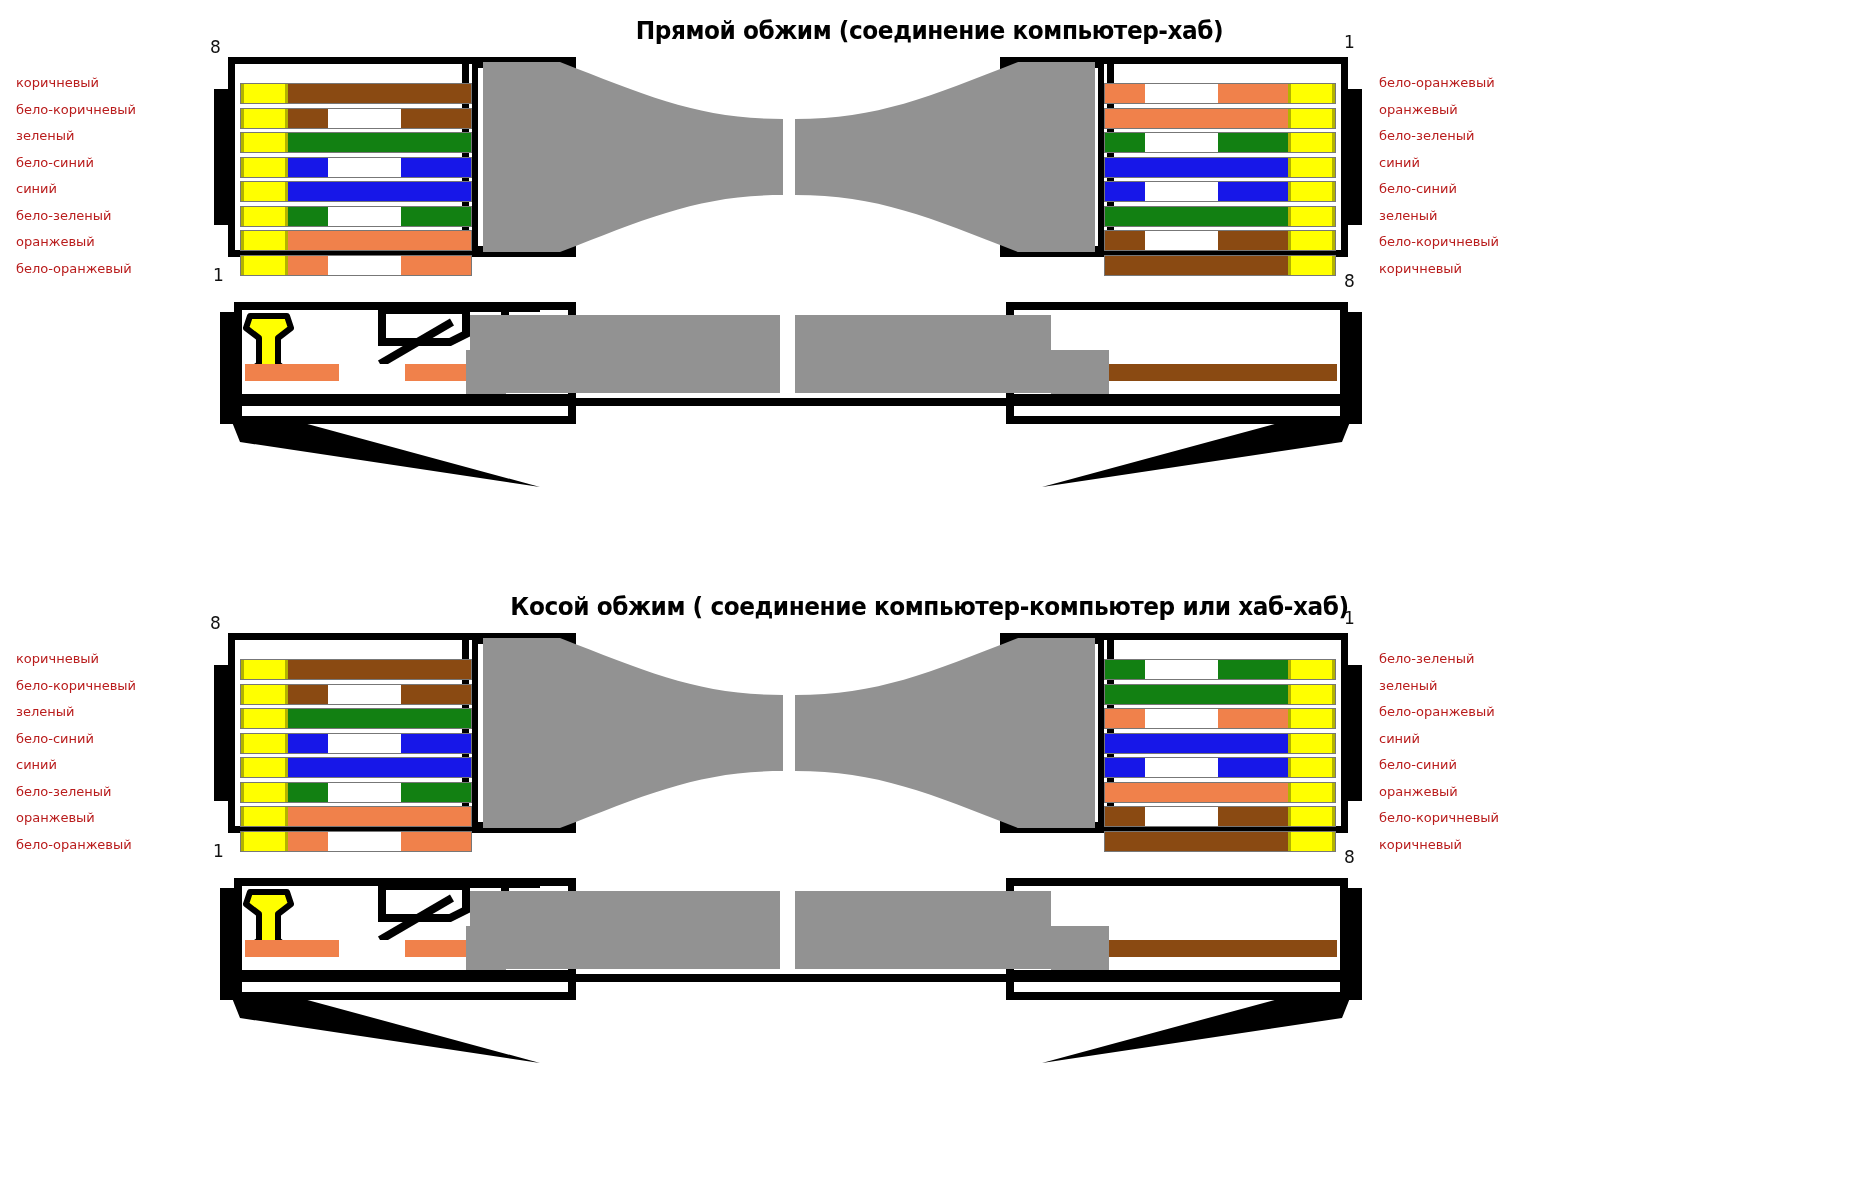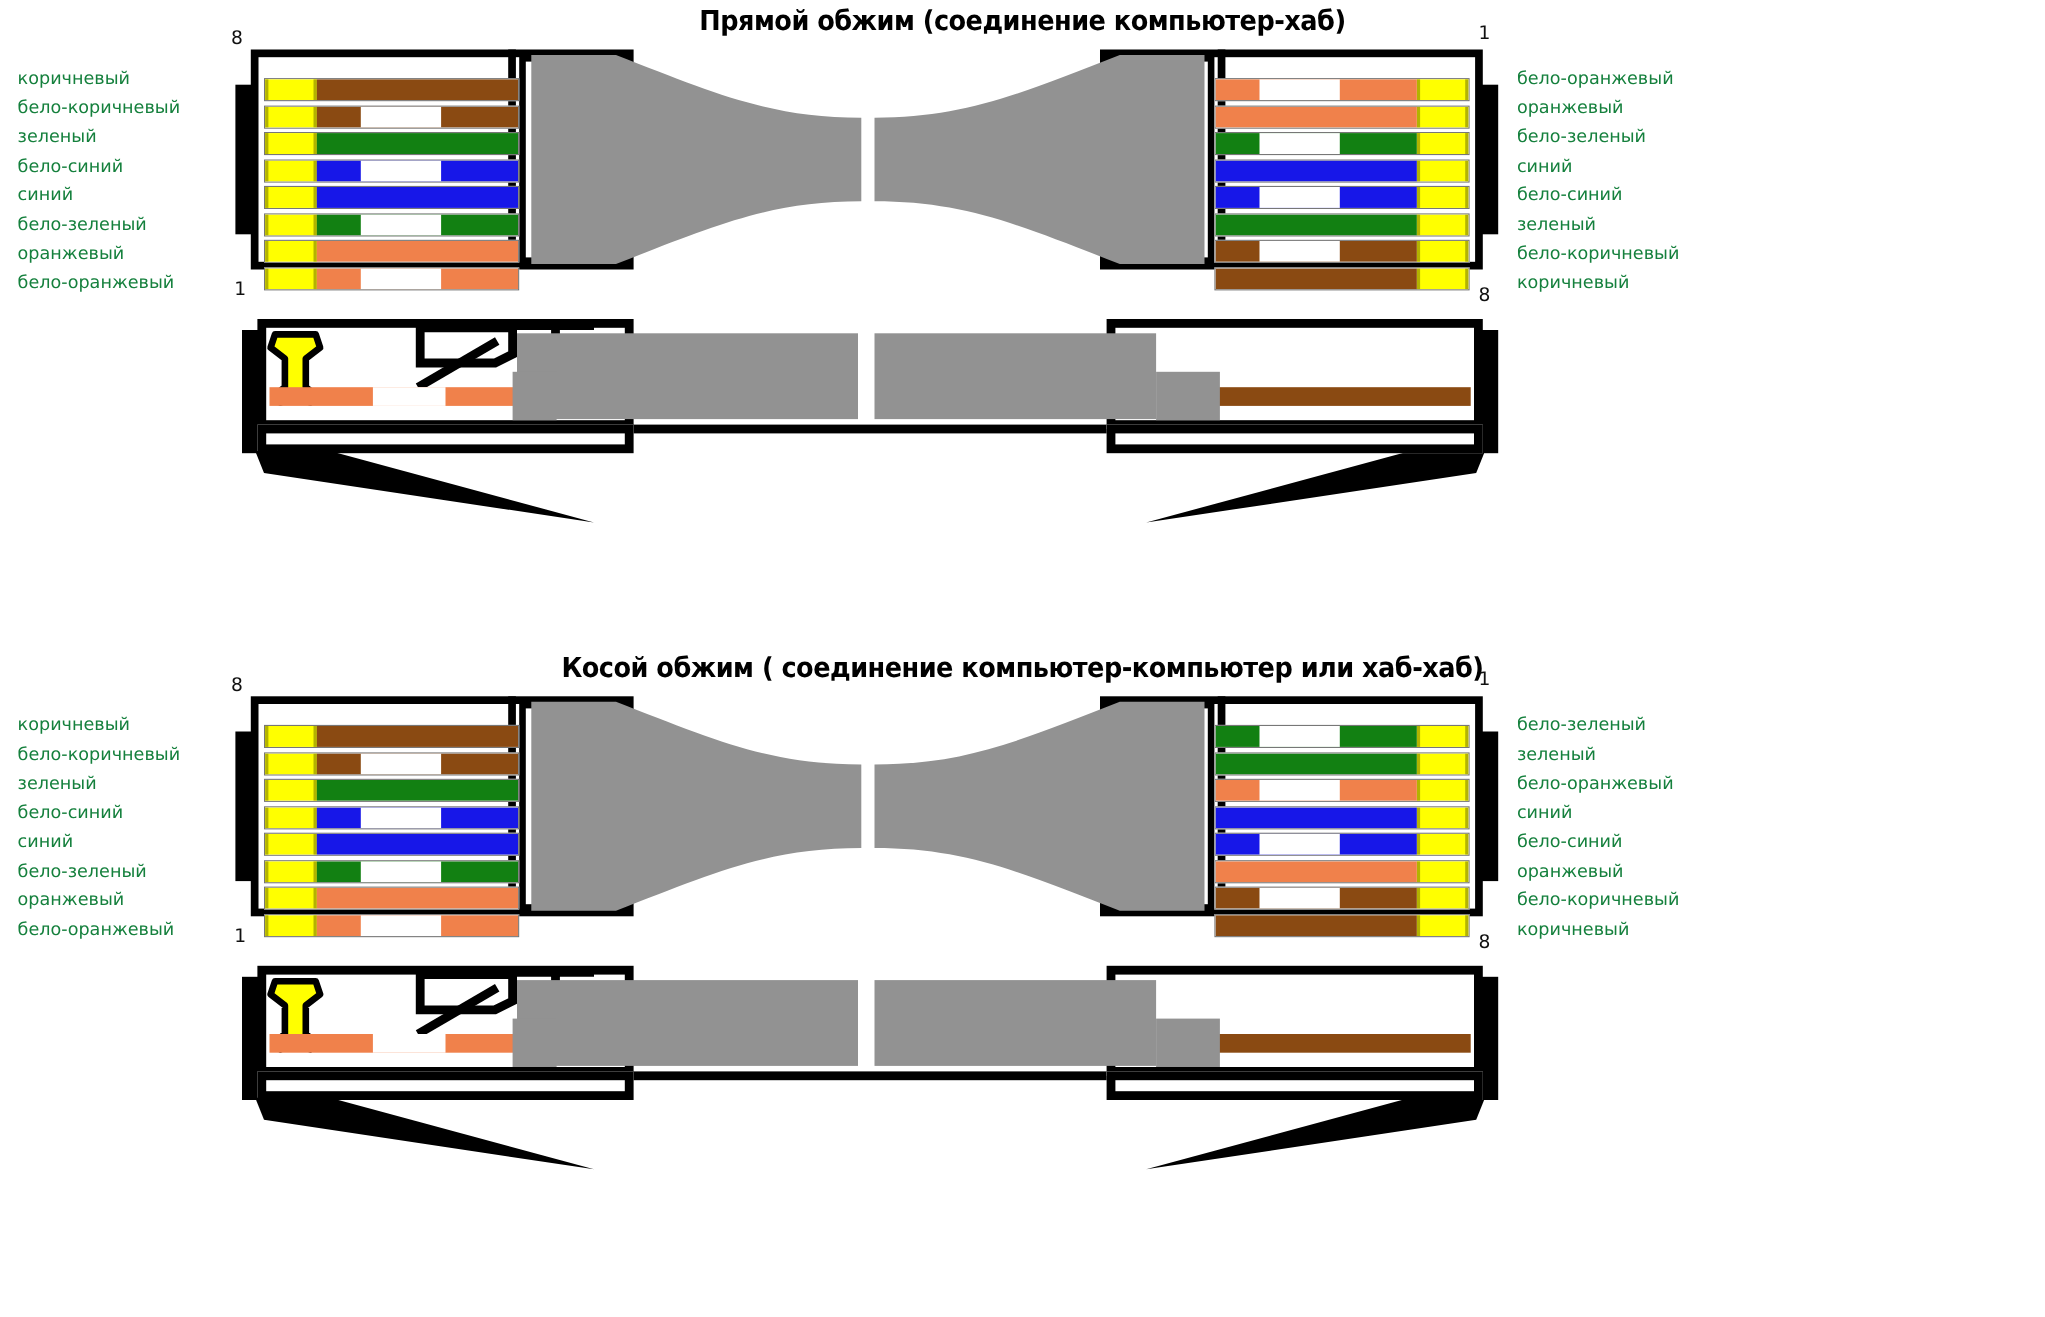--- a/index.html
+++ b/index.html
@@ -6,7 +6,7 @@
   body{width:1859px;height:1197px;position:relative;
        font-family:"DejaVu Sans","Liberation Sans",sans-serif;}
   .diagram{position:absolute;left:0;width:1859px;}
-  #diagram-1{top:0;height:600px;}
+  #diagram-1{top:12px;height:600px;}
   #diagram-2{top:588px;height:597px;}
 
   .title{position:absolute;top:2px;width:100%;text-align:center;

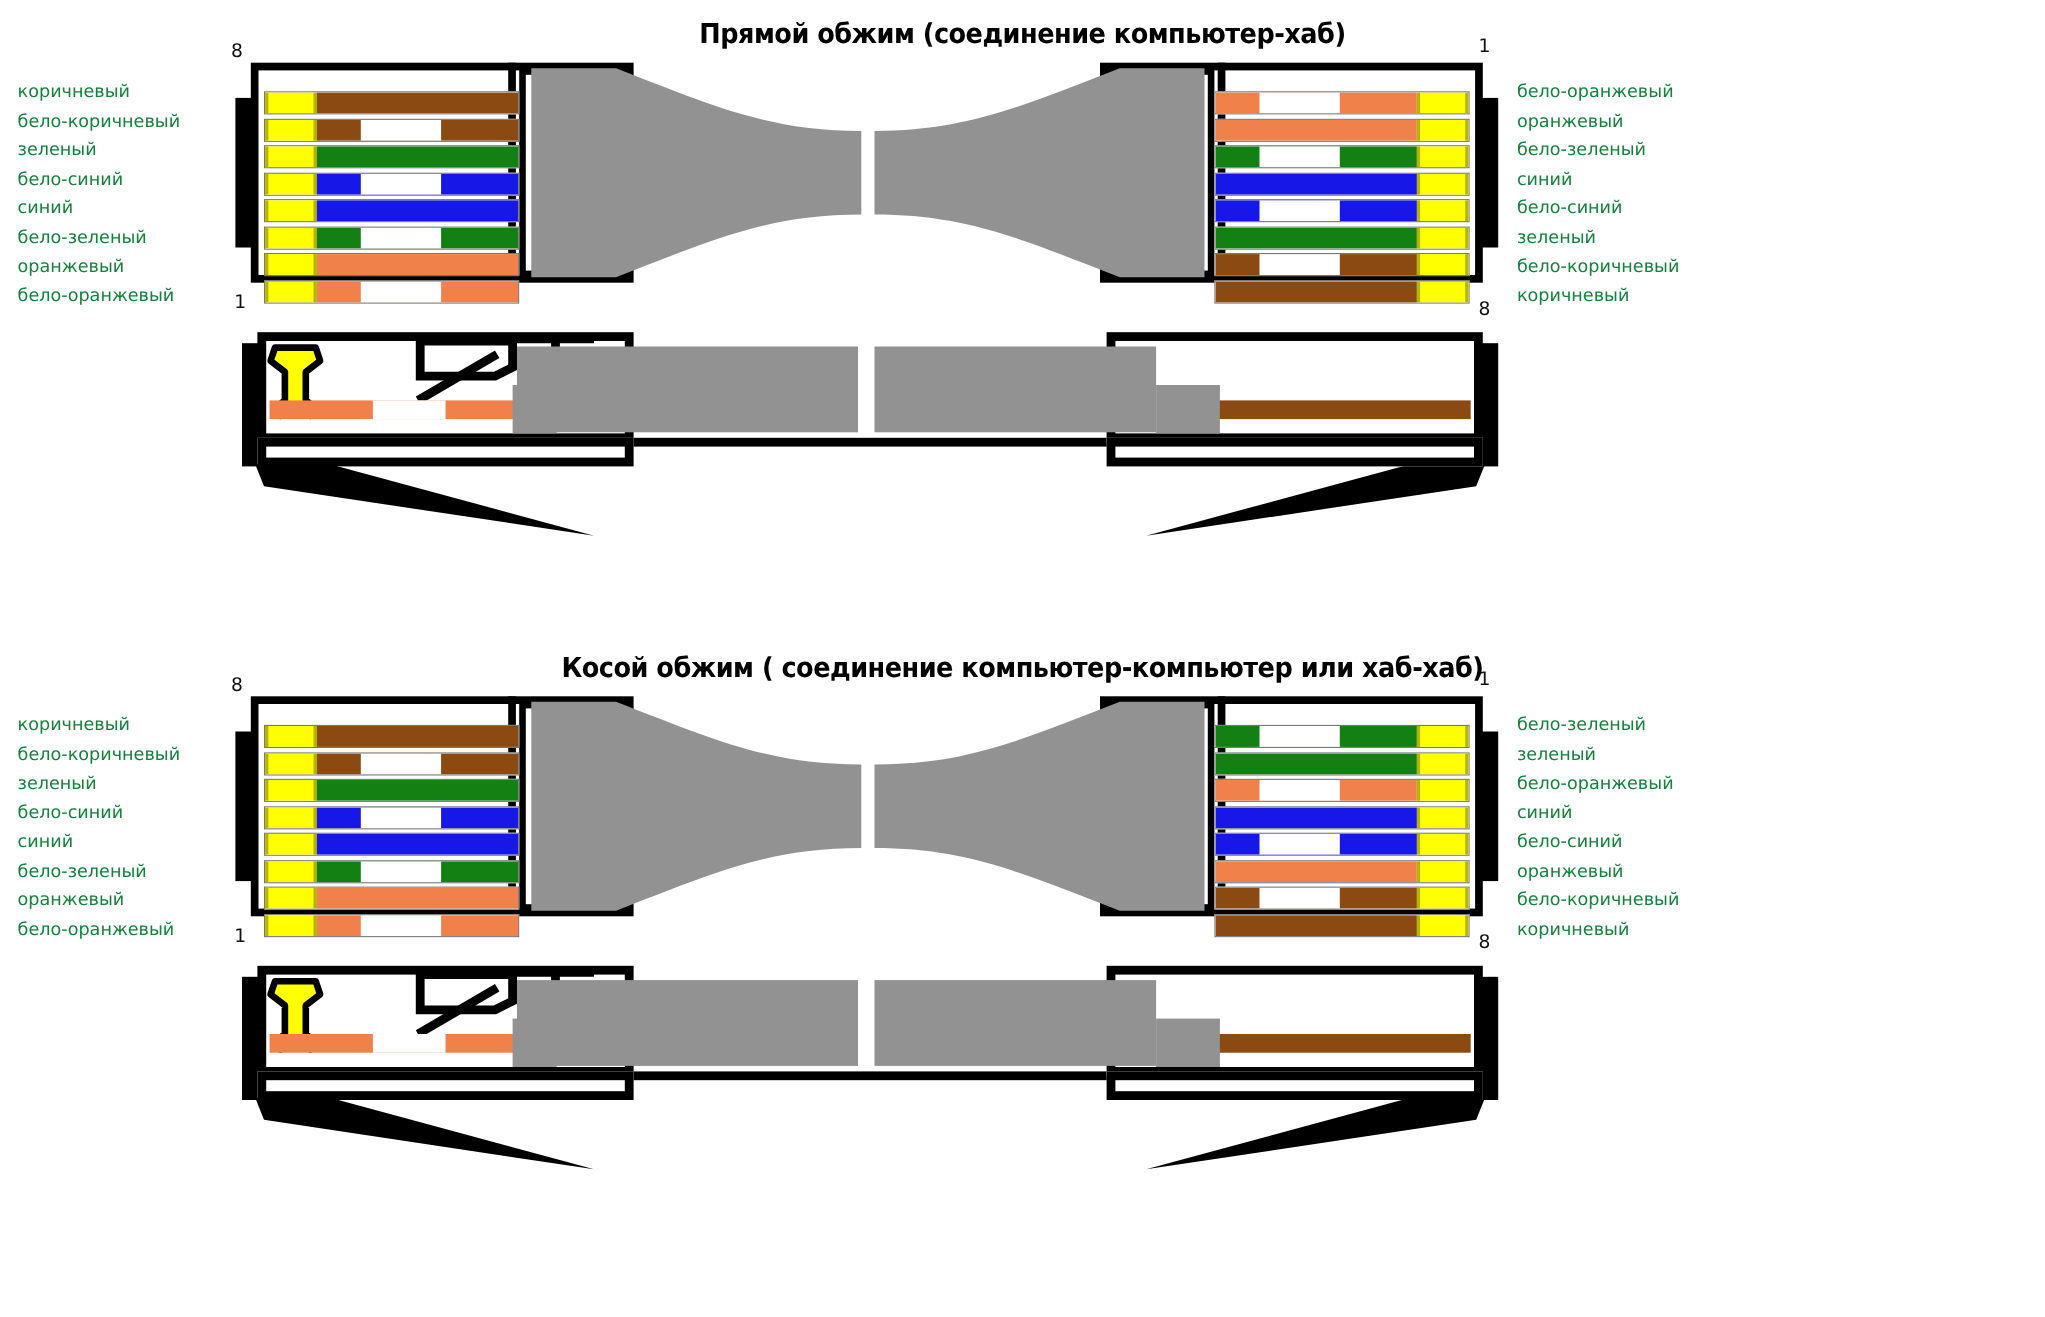--- a/index.html
+++ b/index.html
@@ -14,7 +14,7 @@
          font-weight:bold;font-size:25px;letter-spacing:-0.5px;color:#000;
          transform:scaleX(0.93);transform-origin:center top;}
 
-  .labels{position:absolute;font-size:16px;line-height:26.5px;color:#15803d;
+  .labels{position:absolute;font-size:13px;line-height:26.5px;color:#b91c1c;
           white-space:nowrap;}
   .labels-left{left:16px;}
   .labels-right{left:1379px;}

